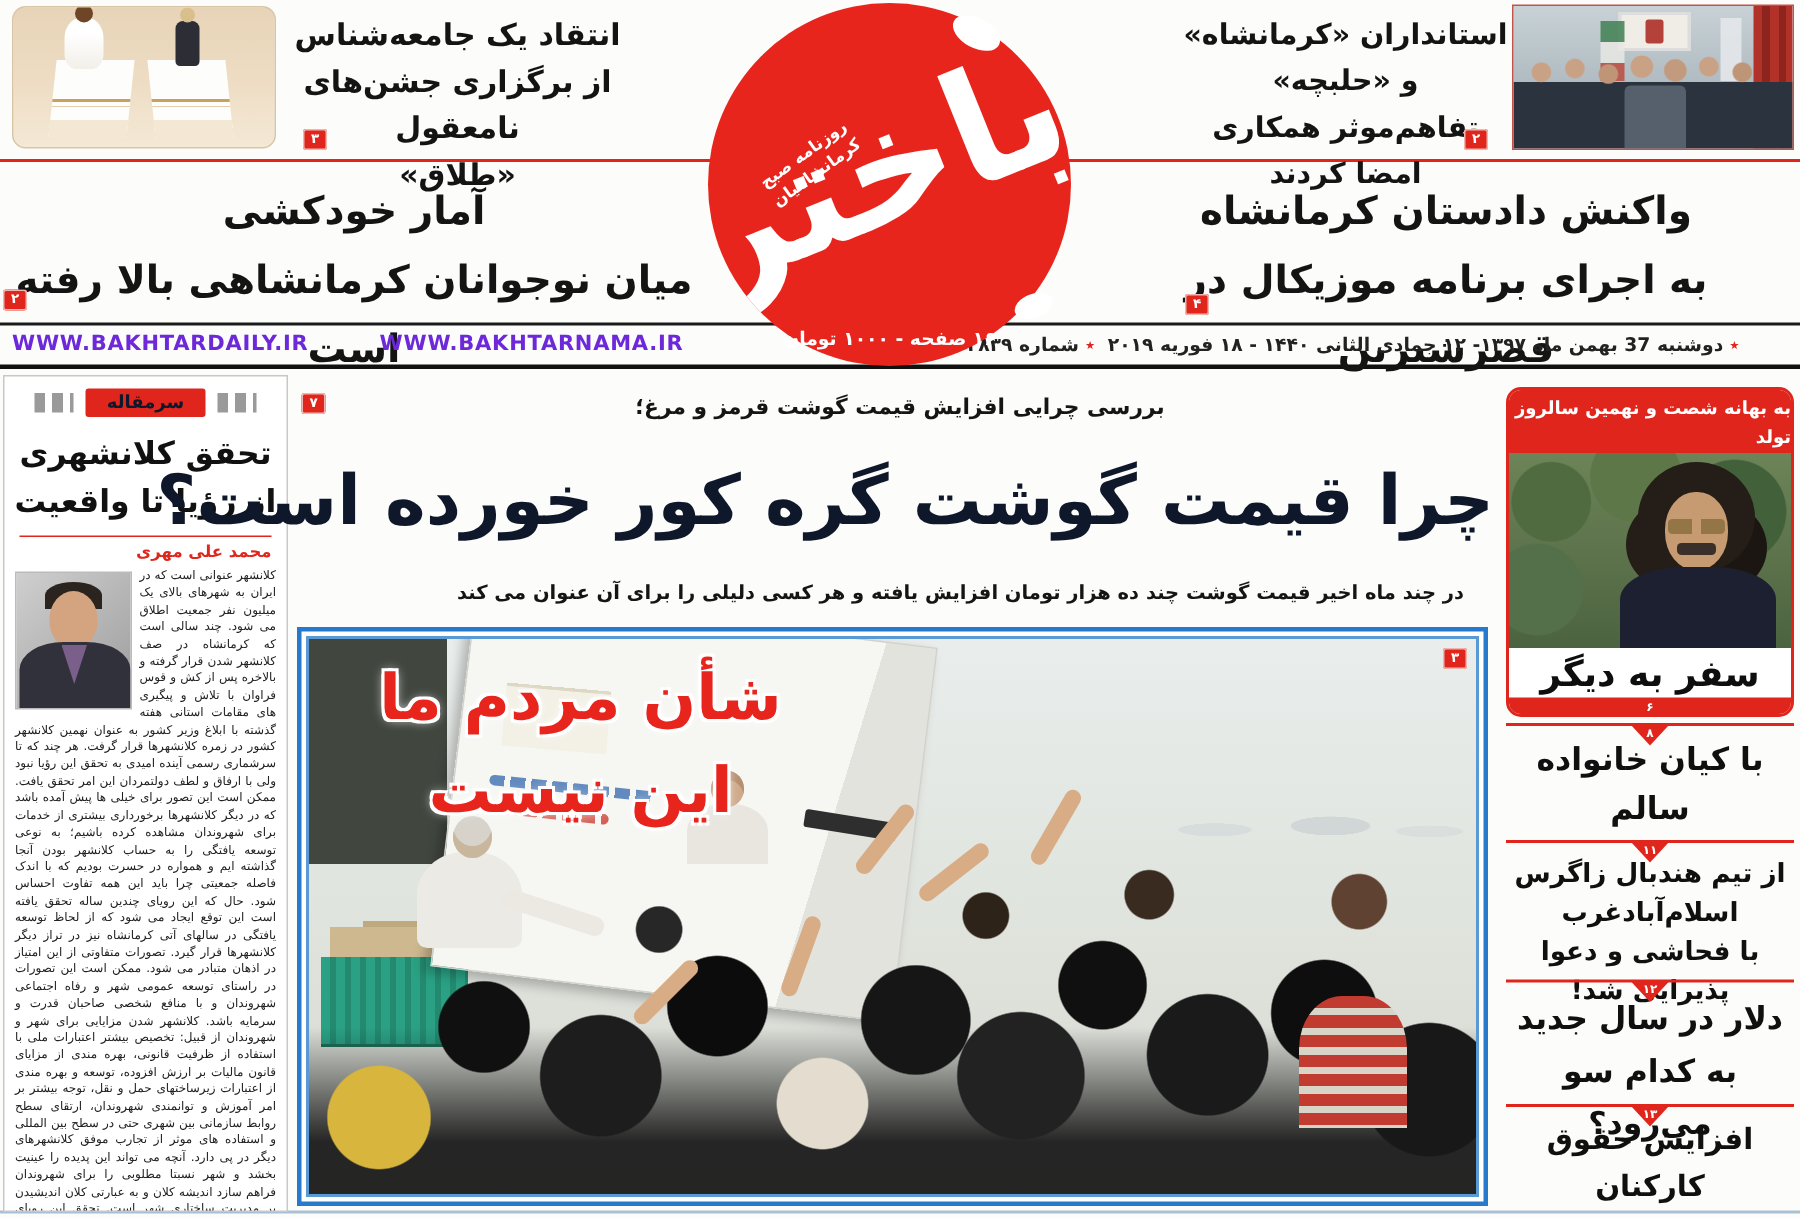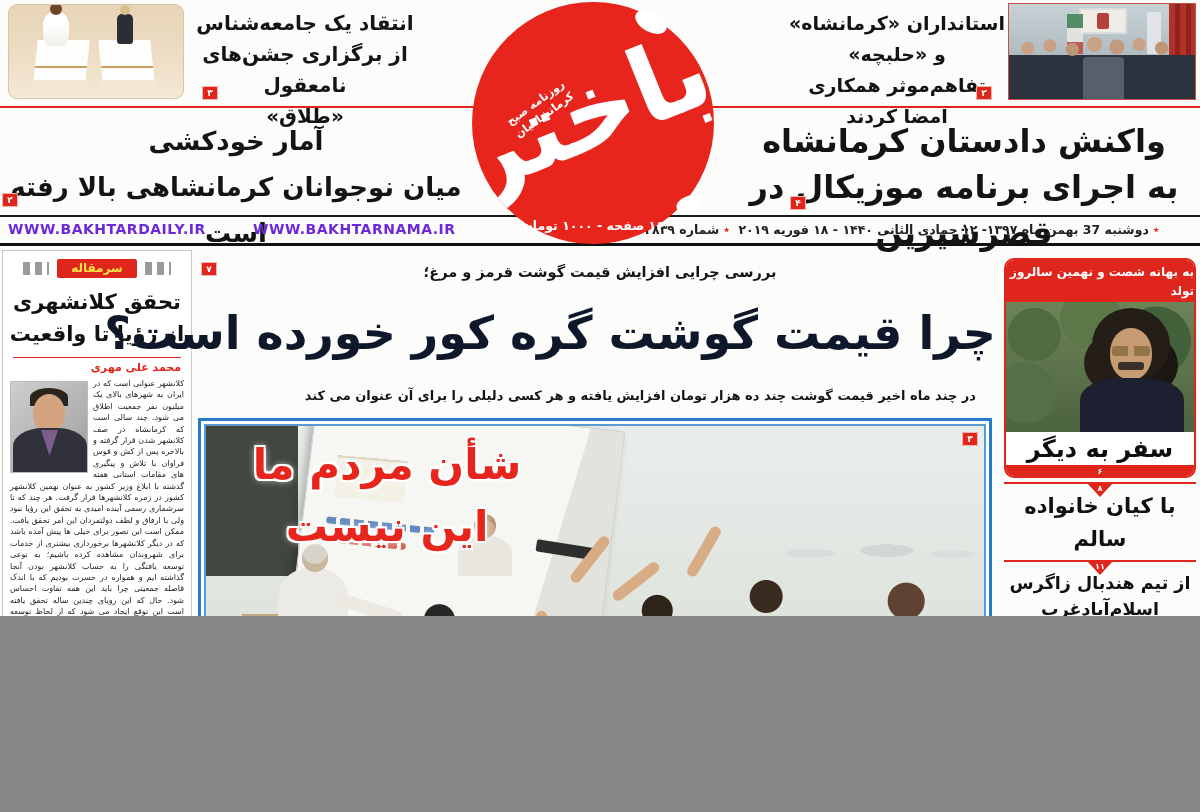--- a/index.html
+++ b/index.html
@@ -5,7 +5,7 @@
   html,body{margin:0;padding:0;background:#888;}
   *{box-sizing:border-box;}
   #page{
-    position:relative;width:1200px;height:616px;margin:0 auto;
+    position:relative;width:1200px;height:812px;margin:0 auto;
     background:#fcfcfa;overflow:hidden;direction:rtl;
     font-family:"DejaVu Sans",sans-serif;color:#151515;
   }

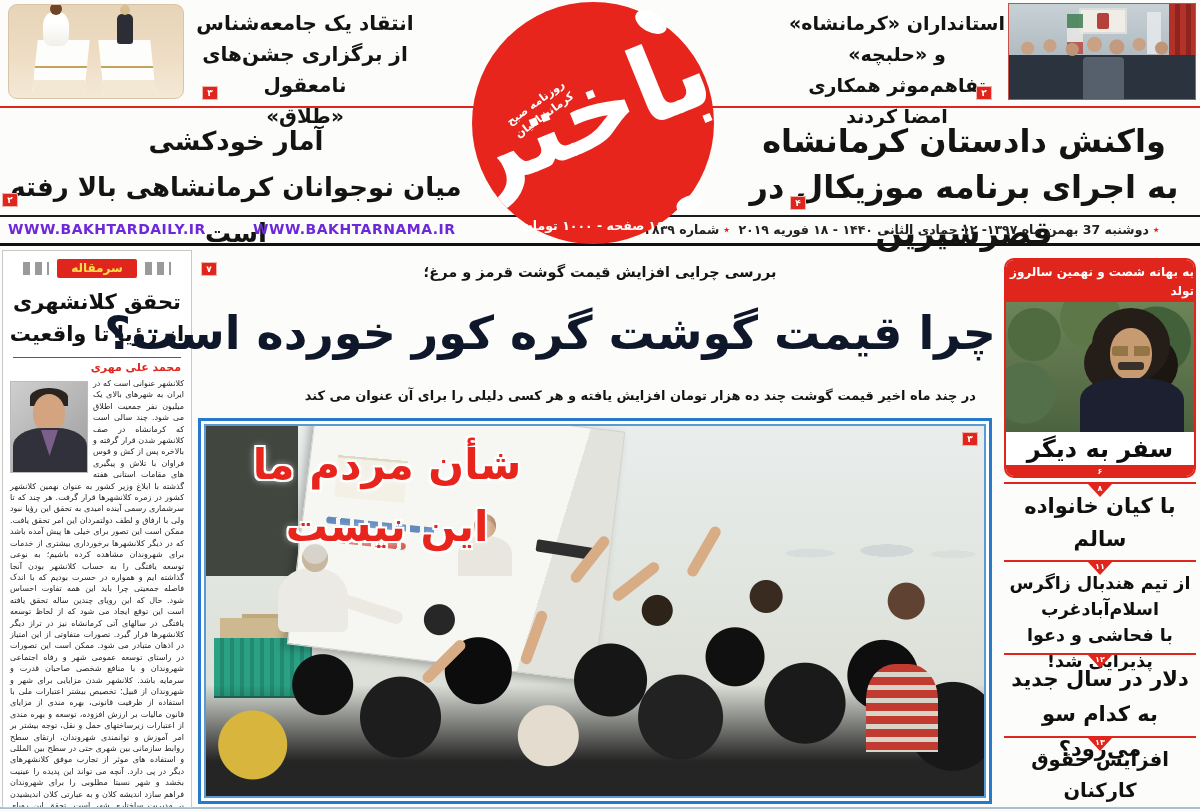--- a/index.html
+++ b/index.html
@@ -29,7 +29,7 @@
   .hl-divorce{left:188px;top:8px;width:234px;font-size:20px;line-height:31px;}
   .hl-governors{left:788px;top:8px;width:218px;font-size:19px;line-height:31px;}
   .hl-suicide{left:0;top:118px;width:472px;font-size:26px;line-height:46px;}
-  .hl-prosecutor{left:728px;top:118px;width:472px;font-size:32px;line-height:46px;}
+  .hl-prosecutor{left:728px;top:118px;width:472px;font-size:26px;line-height:46px;}
 
   
   .photo-cake{left:8px;top:4px;width:176px;height:95px;border-radius:9px;overflow:hidden;

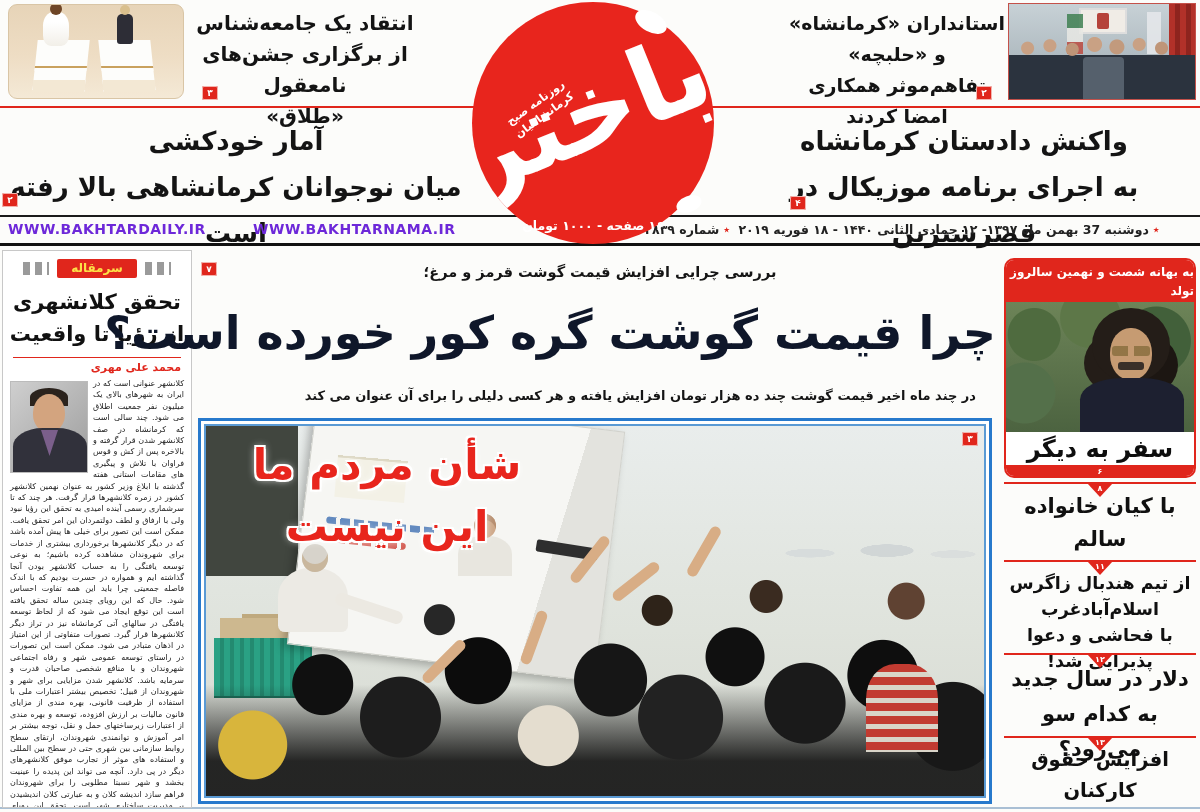--- a/index.html
+++ b/index.html
@@ -92,7 +92,7 @@
   .ed-col{left:2px;top:250px;width:190px;height:558px;border:1px solid #c8c8c8;background:#fff;overflow:hidden;}
   .ed-head{display:flex;align-items:center;justify-content:center;gap:8px;margin-top:8px;}
   .ed-marks{width:26px;height:13px;background:repeating-linear-gradient(90deg,#9a9a9a 0 7px,transparent 7px 12px);}
-  .ed-label{background:#e0261c;color:#fde047;font-size:12px;font-weight:bold;
+  .ed-label{background:#e0261c;color:#0f172a;font-size:12px;font-weight:bold;
     padding:2px 14px 3px;border-radius:2px;}
   .ed-title{text-align:center;font-size:21px;font-weight:bold;line-height:32px;margin-top:8px;color:#111;}
   .ed-rule{width:168px;height:1px;background:#e0261c;margin:7px auto 3px;}

